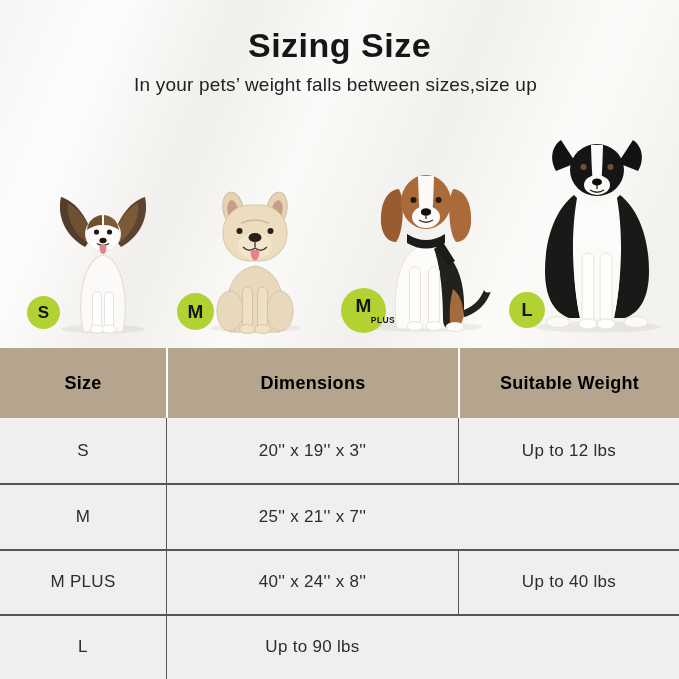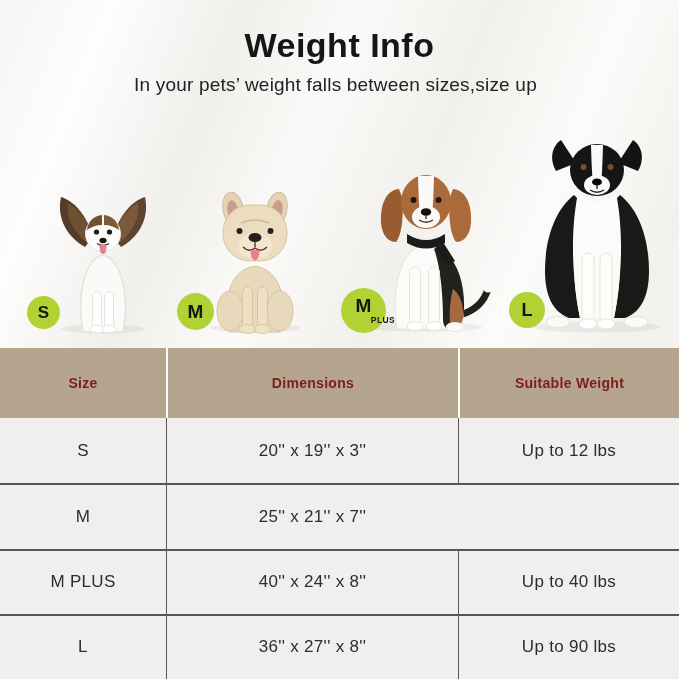--- a/index.html
+++ b/index.html
@@ -56,7 +56,7 @@
 <div class="canvas">
 
   <div class="hdr">
-    <h1>Weight Info</h1>
+    <h1>Sizing Size</h1>
     <p>In your pets’ weight falls between sizes,size up</p>
   </div>
 

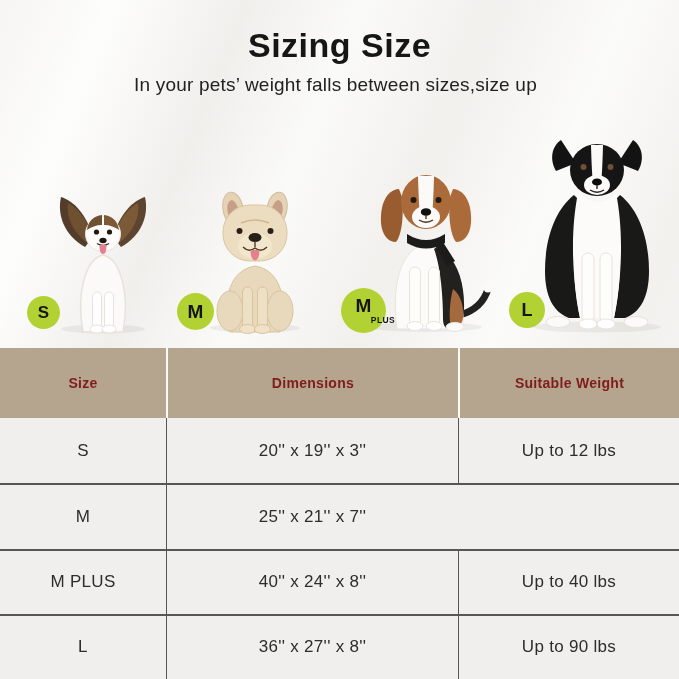--- a/index.html
+++ b/index.html
@@ -42,7 +42,7 @@
   
   .table{position:absolute;left:0;right:0;top:348px;bottom:0;display:flex;flex-direction:column;}
   .thead{height:70px;flex:0 0 70px;background:#b5a48e;display:grid;grid-template-columns:166px 292px 1fr;}
-  .th{display:flex;align-items:center;justify-content:center;color:#7f1d1d;font-weight:bold;font-size:14px;letter-spacing:.3px;}
+  .th{display:flex;align-items:center;justify-content:center;color:#000000;font-weight:bold;font-size:18px;letter-spacing:.3px;}
   .th + .th{border-left:2px solid #fbfbfa;}
   .tbody{flex:1;display:grid;grid-template-rows:repeat(4,1fr);background:#f0efed;}
   .trow{display:grid;grid-template-columns:166px 292px 1fr;}

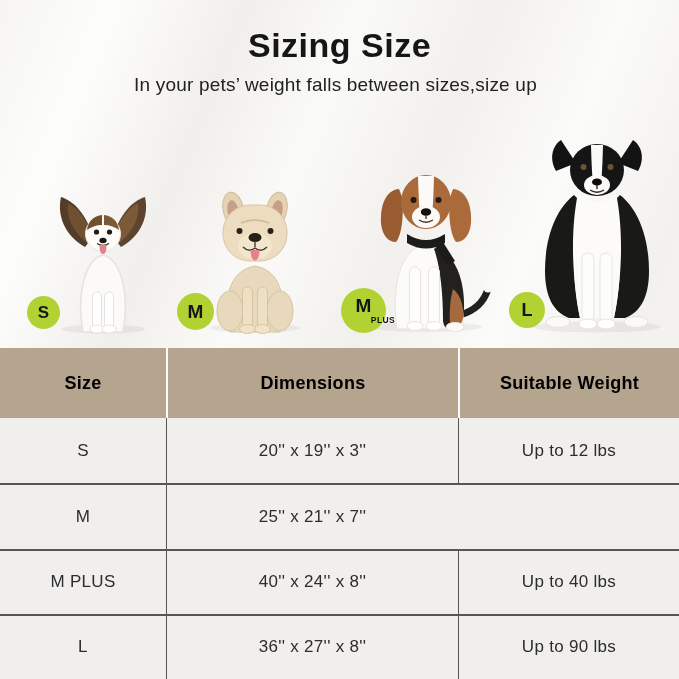--- a/index.html
+++ b/index.html
@@ -200,7 +200,6 @@
       </div>
       <div class="trow">
         <div class="td">L</div>
-        <div class="td">36'' x 27'' x 8''</div>
         <div class="td">Up to 90 lbs</div>
       </div>
     </div>

